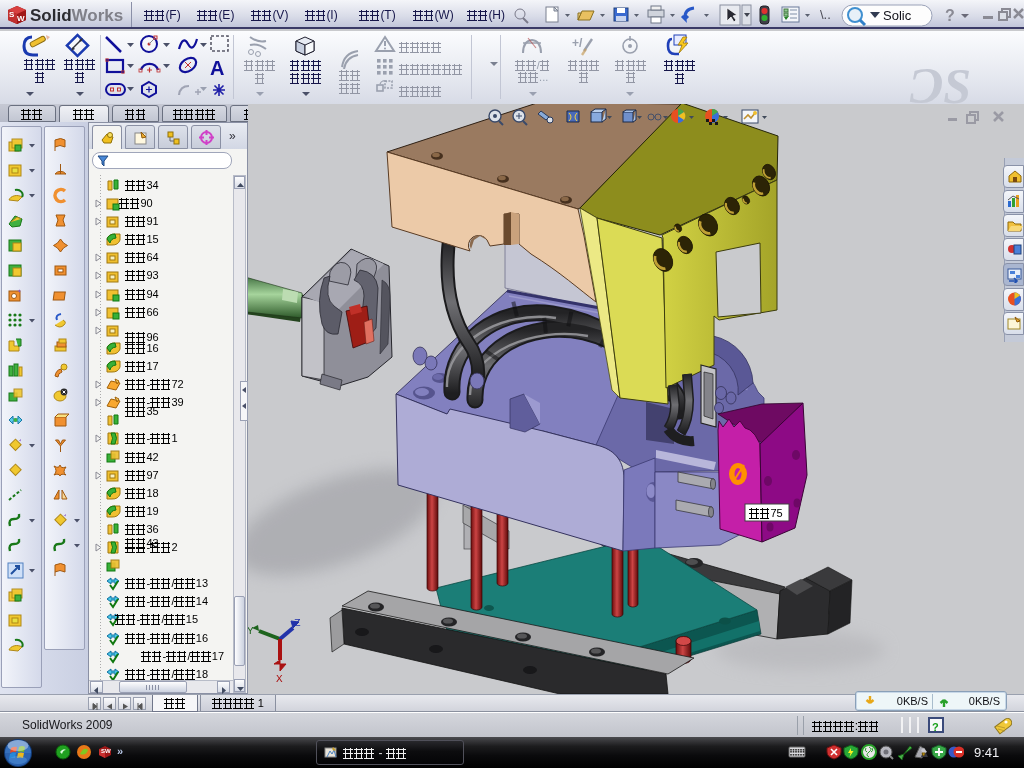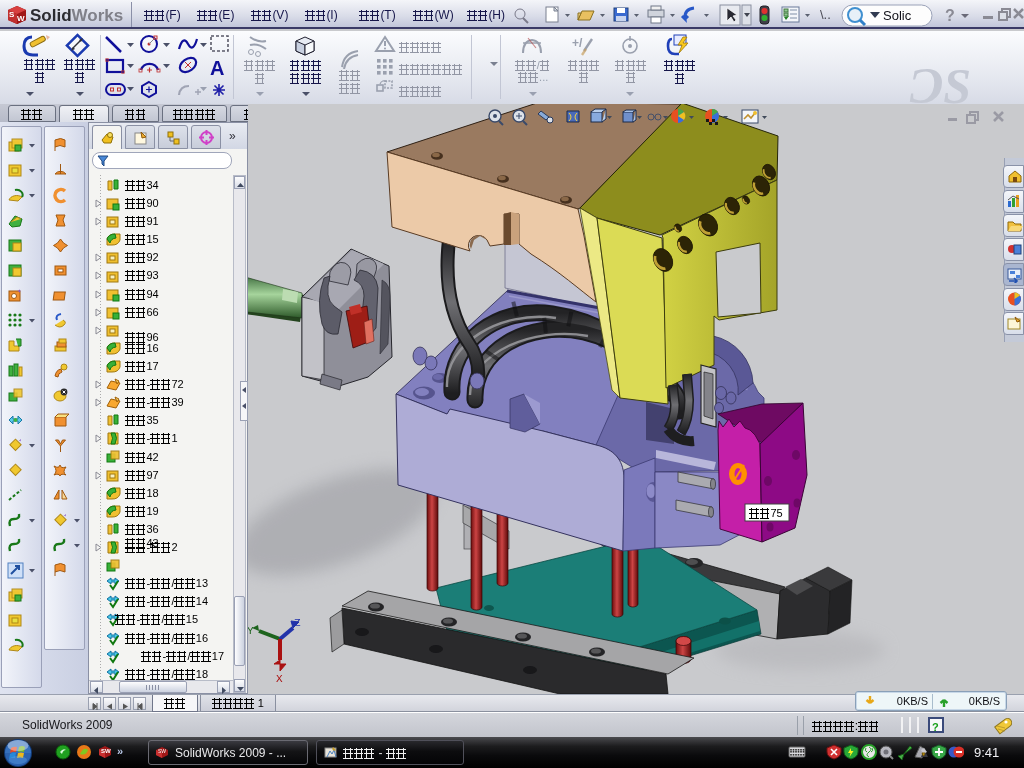--- a/index.html
+++ b/index.html
@@ -479,7 +479,7 @@
         <rect x="2" y="3" width="11" height="10" fill="#f0c030" stroke="#a07810"></rect>
         <rect x="8" y="8" width="6" height="6" fill="#38b038" stroke="#107810"></rect>
       </svg></div>
-    <div class="ab" style="left:36px;top:74px;font-size:11px;white-space:nowrap"><i class="c"></i><i class="c"></i><span style="font-size:11px;color:#000">90</span></div>
+    <div class="ab" style="left:30px;top:74px;font-size:11px;white-space:nowrap"><i class="c"></i><i class="c"></i><span style="font-size:11px;color:#000">90</span></div>
     <svg class="ab" style="left:6px;top:94px" width="8" height="10">
       <polygon points="1,1 6,4.5 1,8" fill="none" stroke="#8a8a94"></polygon>
     </svg>

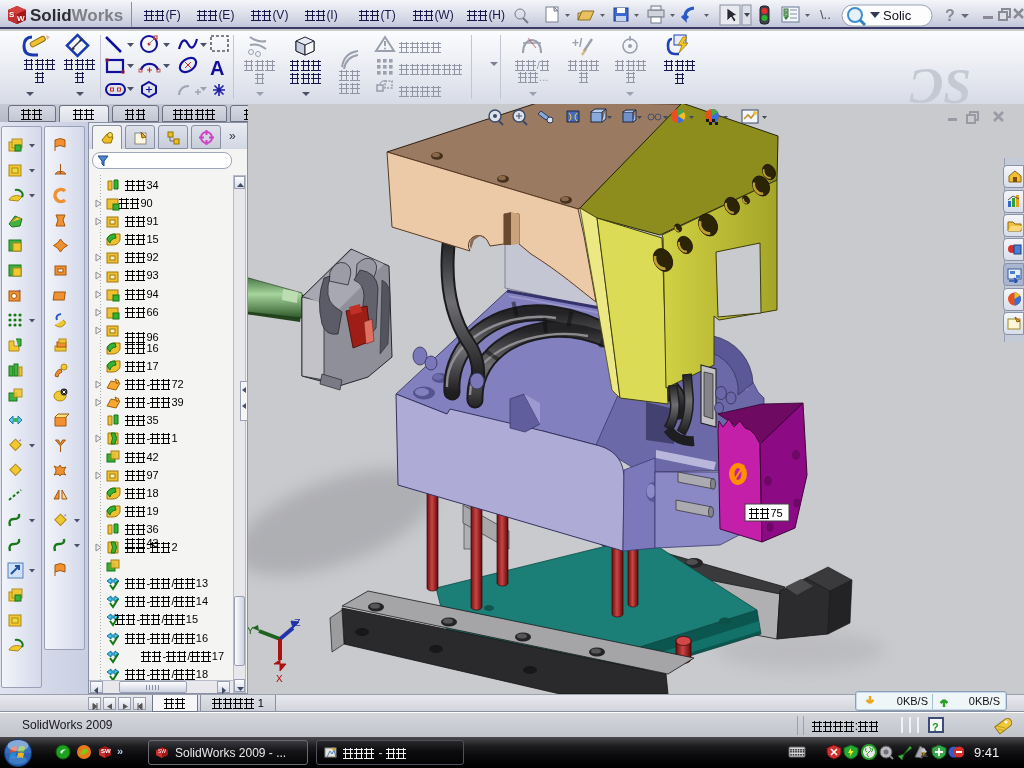--- a/index.html
+++ b/index.html
@@ -500,7 +500,7 @@
         <rect x="2" y="3" width="11" height="10" fill="#f0c030" stroke="#a07810"></rect>
         <rect x="5" y="6" width="5" height="4" fill="#f8f0c0" stroke="#a07810"></rect>
       </svg></div>
-    <div class="ab" style="left:36px;top:128px;font-size:11px;white-space:nowrap"><i class="c"></i><i class="c"></i><span style="font-size:11px;color:#000">92</span></div>
+    <div class="ab" style="left:36px;top:128px;font-size:11px;white-space:nowrap"><i class="c"></i><i class="c"></i><span style="font-size:11px;color:#000">64</span></div>
     <svg class="ab" style="left:6px;top:148px" width="8" height="10">
       <polygon points="1,1 6,4.5 1,8" fill="none" stroke="#8a8a94"></polygon>
     </svg>

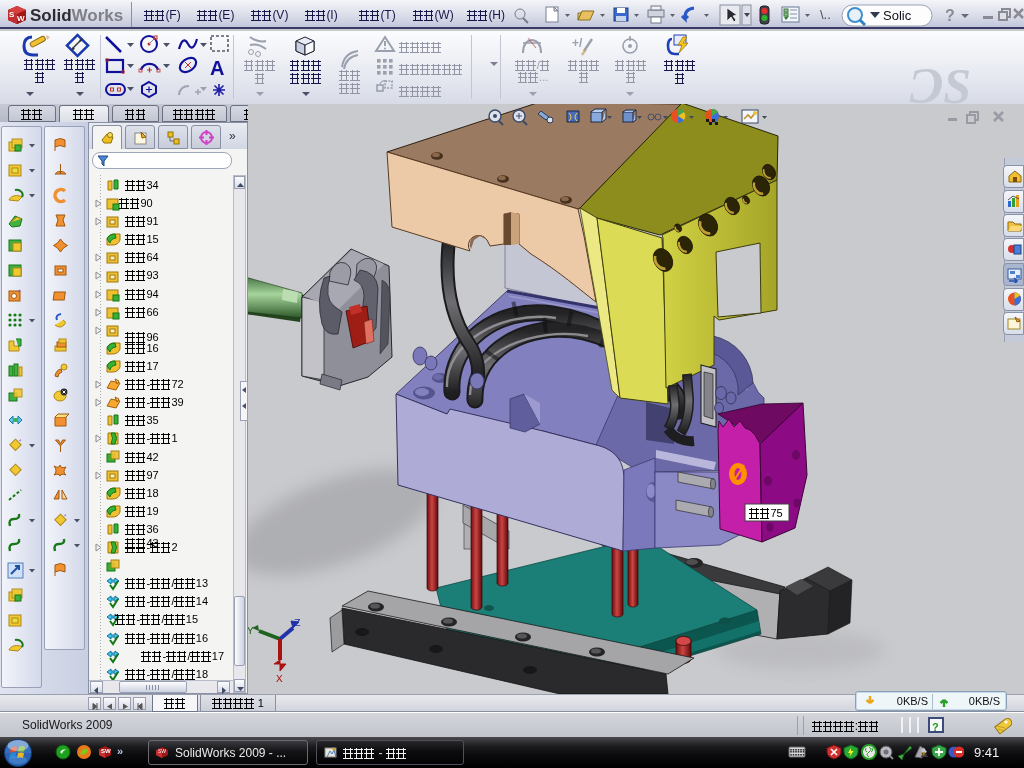--- a/index.html
+++ b/index.html
@@ -563,7 +563,7 @@
         <path d="M3 3 h4 v9 h-4 z" fill="#f0c030" stroke="#a07810"></path>
         <path d="M9 2 h4 v9 h-4 z" fill="#38b038" stroke="#107810"></path>
       </svg></div>
-    <div class="ab" style="left:36px;top:291px;font-size:11px;white-space:nowrap"><i class="c"></i><i class="c"></i><span style="font-size:11px;color:#000">35</span></div>
+    <div class="ab" style="left:36px;top:282px;font-size:11px;white-space:nowrap"><i class="c"></i><i class="c"></i><span style="font-size:11px;color:#000">35</span></div>
     <svg class="ab" style="left:6px;top:311px" width="8" height="10">
       <polygon points="1,1 6,4.5 1,8" fill="none" stroke="#8a8a94"></polygon>
     </svg>

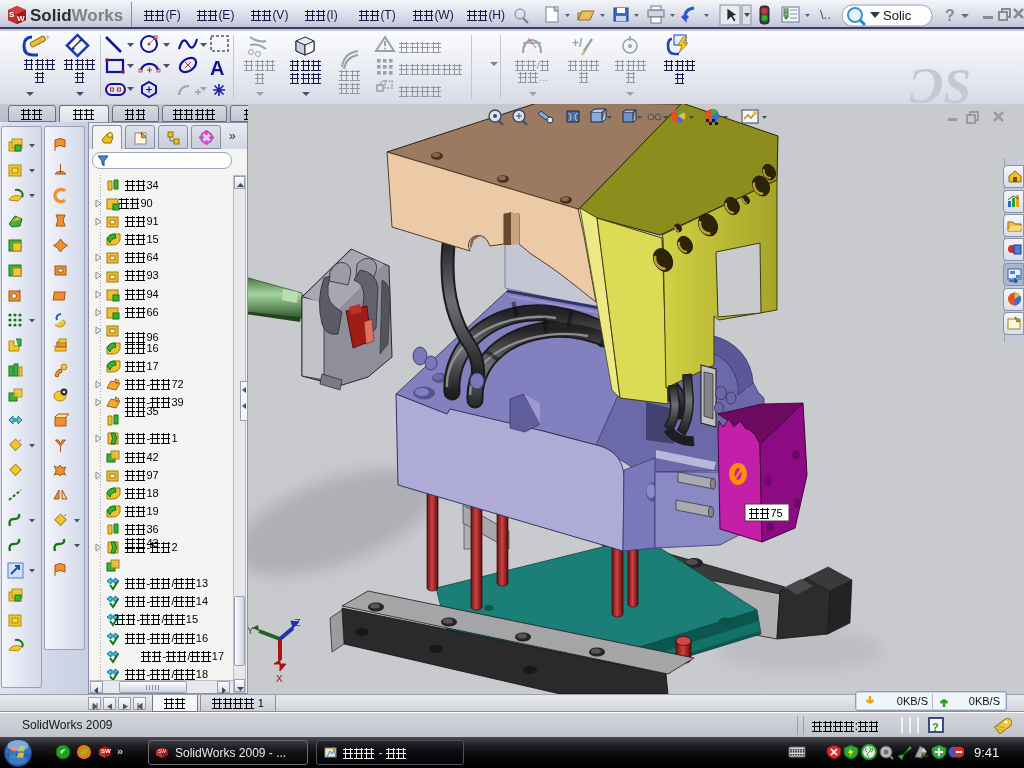--- a/index.html
+++ b/index.html
@@ -1066,14 +1066,6 @@
       <text x="4" y="9" font-size="6" fill="#fff" font-weight="bold">SW</text>
     </svg>
     <div class="ab" style="left:117px;top:8px;color:#b8c8e8;font-size:11px;font-weight:bold">»</div>
-    <div class="ab" style="left:148px;top:3px;width:160px;height:25px;background:linear-gradient(#3a3a40,#141416 45%,#060608);border:1px solid #6a6a72;border-radius:3px">
-      <svg class="ab" style="left:6px;top:4px" width="15" height="15">
-        <polygon points="1,5 7,2 13,5 13,10 7,13 1,10" fill="#a01818"></polygon>
-        <polygon points="1,5 7,8 7,13 1,10" fill="#c83030"></polygon>
-        <text x="3" y="8" font-size="5" fill="#fff">SW</text>
-      </svg>
-      <div class="ab" style="left:26px;top:5px;font-size:12px;color:#e8e8ea;white-space:nowrap">SolidWorks 2009 - ...</div>
-    </div>
     <div class="ab" style="left:316px;top:3px;width:148px;height:25px;background:linear-gradient(#28282c,#0c0c0e 45%,#040406);border:1px solid #50505a;border-radius:3px">
       <svg class="ab" style="left:6px;top:4px" width="15" height="15">
         <rect x="2" y="3" width="11" height="9" fill="#e8e4da" stroke="#888"></rect>

